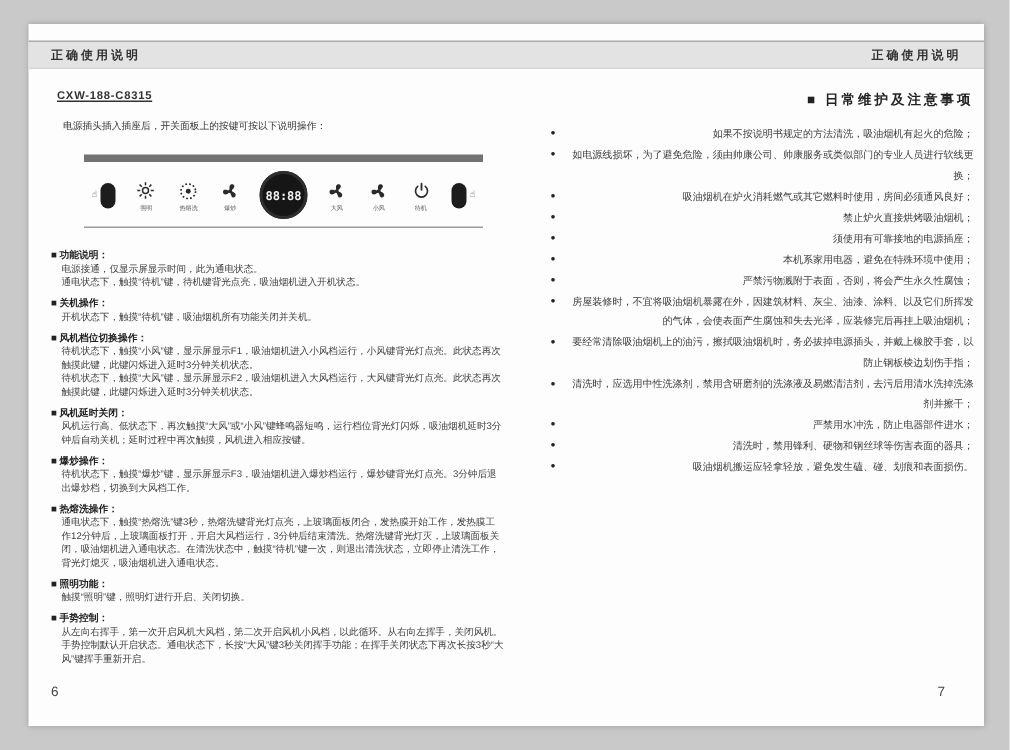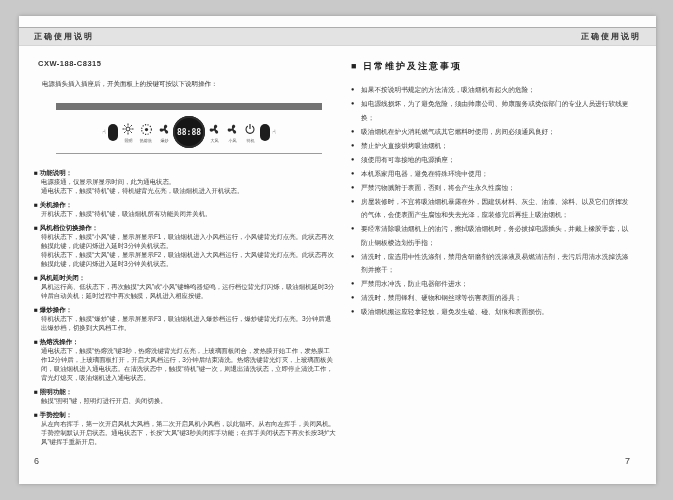--- a/index.html
+++ b/index.html
@@ -24,7 +24,7 @@
   .col-left{left:15px;width:302px;}
   .col-right{left:332px;width:282px;}
   .sec-title{font-size:9px;font-weight:bold;color:#222;letter-spacing:2px;margin-top:14px;}
-  .model{font-size:7.5px;font-weight:bold;color:#333;letter-spacing:.5px;margin-top:13px;margin-left:4px;}
+  .model{font-size:7.5px;font-weight:bold;color:#333;letter-spacing:.5px;margin-top:13px;margin-left:4px;text-decoration:underline;}
   .intro{font-size:6.5px;color:#333;margin-top:12px;margin-left:8px;}
   
   .panel{

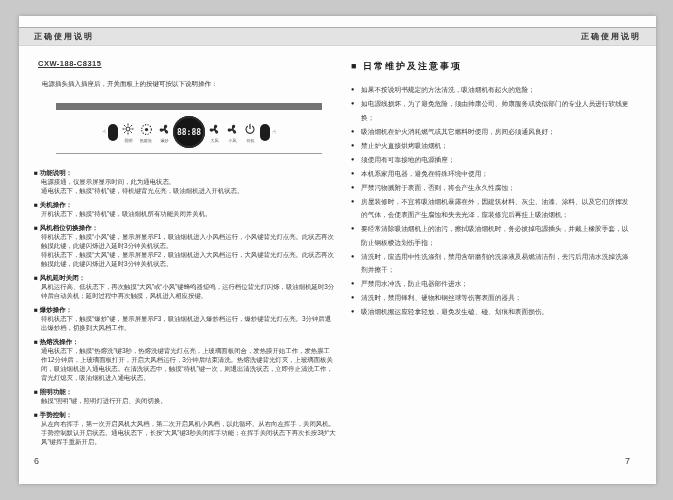--- a/index.html
+++ b/index.html
@@ -22,7 +22,7 @@
   .header-band .hdr{font-size:8px;font-weight:bold;color:#333;letter-spacing:2px;}
   .page-col{position:absolute;top:30px;}
   .col-left{left:15px;width:302px;}
-  .col-right{left:332px;width:282px;}
+  .col-right{left:348px;width:282px;text-align:right;}
   .sec-title{font-size:9px;font-weight:bold;color:#222;letter-spacing:2px;margin-top:14px;}
   .model{font-size:7.5px;font-weight:bold;color:#333;letter-spacing:.5px;margin-top:13px;margin-left:4px;text-decoration:underline;}
   .intro{font-size:6.5px;color:#333;margin-top:12px;margin-left:8px;}

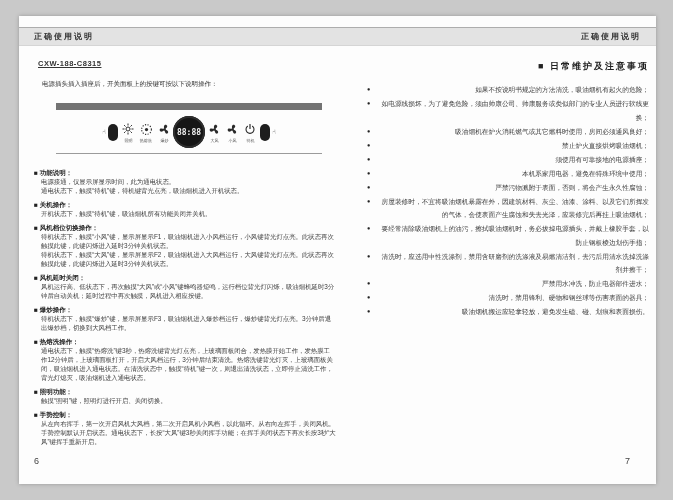--- a/index.html
+++ b/index.html
@@ -28,9 +28,9 @@
   .intro{font-size:6.5px;color:#333;margin-top:12px;margin-left:8px;}
   
   .panel{
-    margin:14px 14px 0 22px;border-top:7px solid #737373;border-bottom:1px solid #9b9b9b;
+    margin:14px 14px 0 22px;border-top:5px solid #737373;border-bottom:1px solid #9b9b9b;
     padding:6px 4px 5px 4px;
-    display:flex;justify-content:center;align-items:center;
+    display:flex;justify-content:space-between;align-items:center;
   }
   .key{display:flex;flex-direction:column;align-items:center;min-width:18px;}
   .key .ic{height:15px;display:flex;align-items:center;justify-content:center;}

